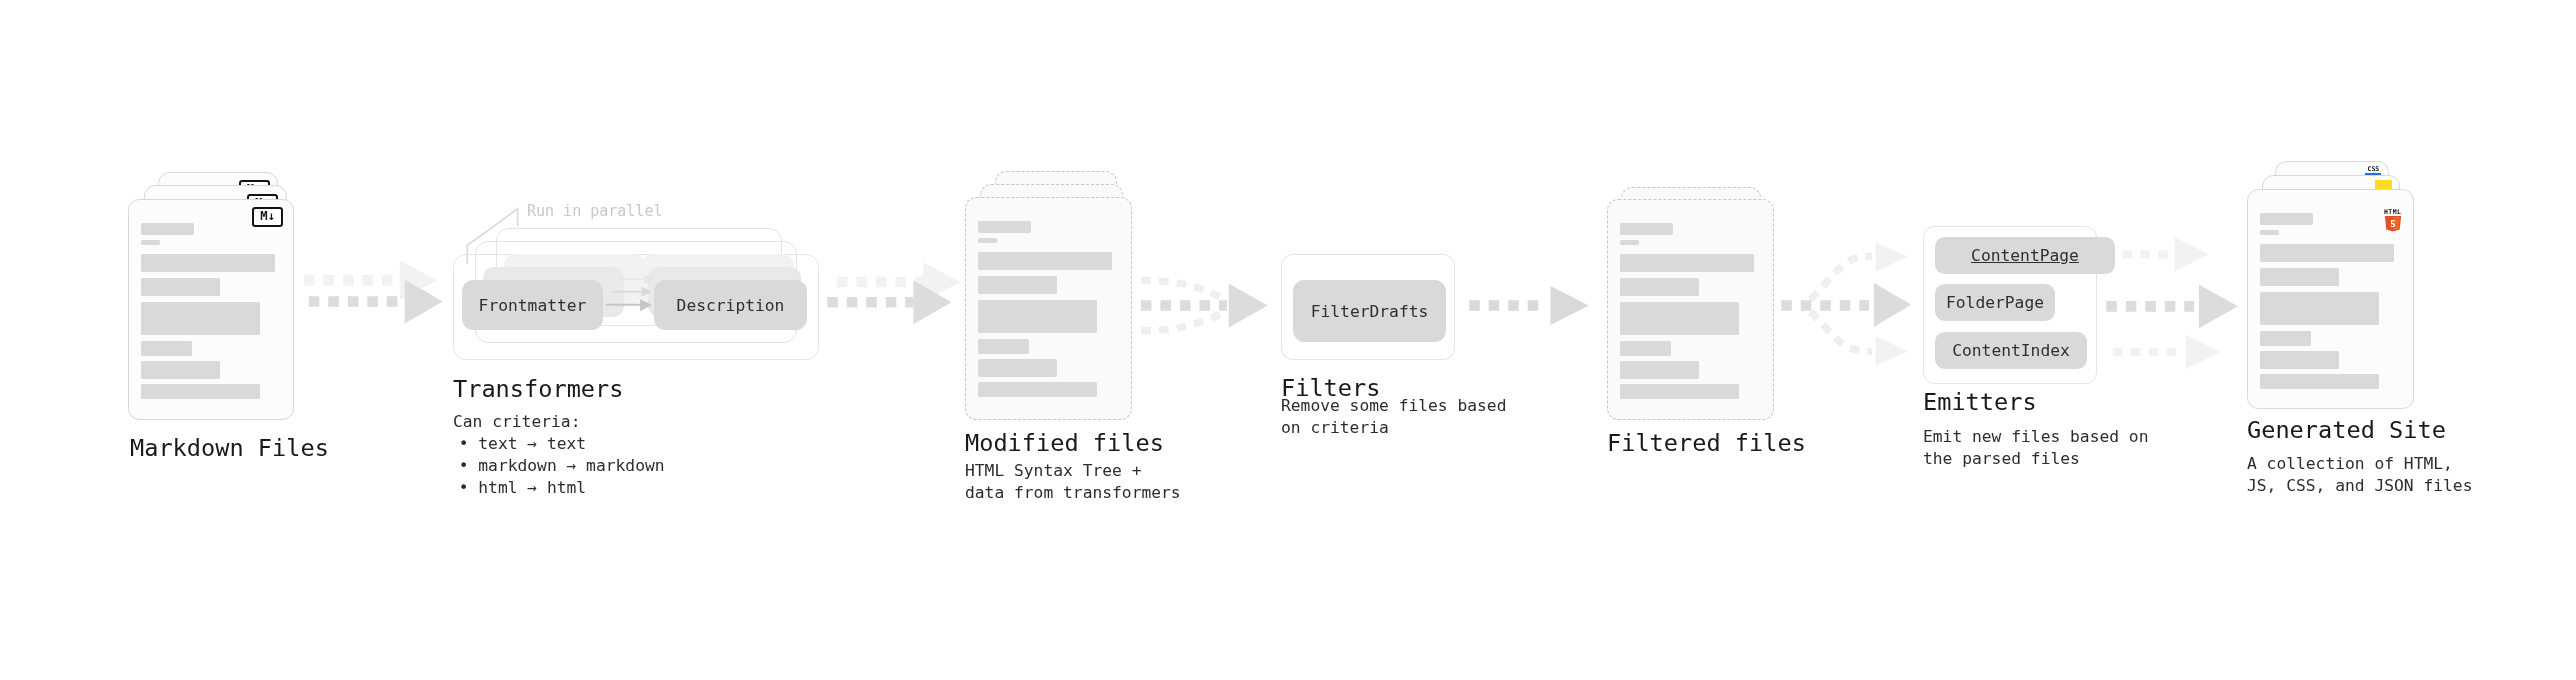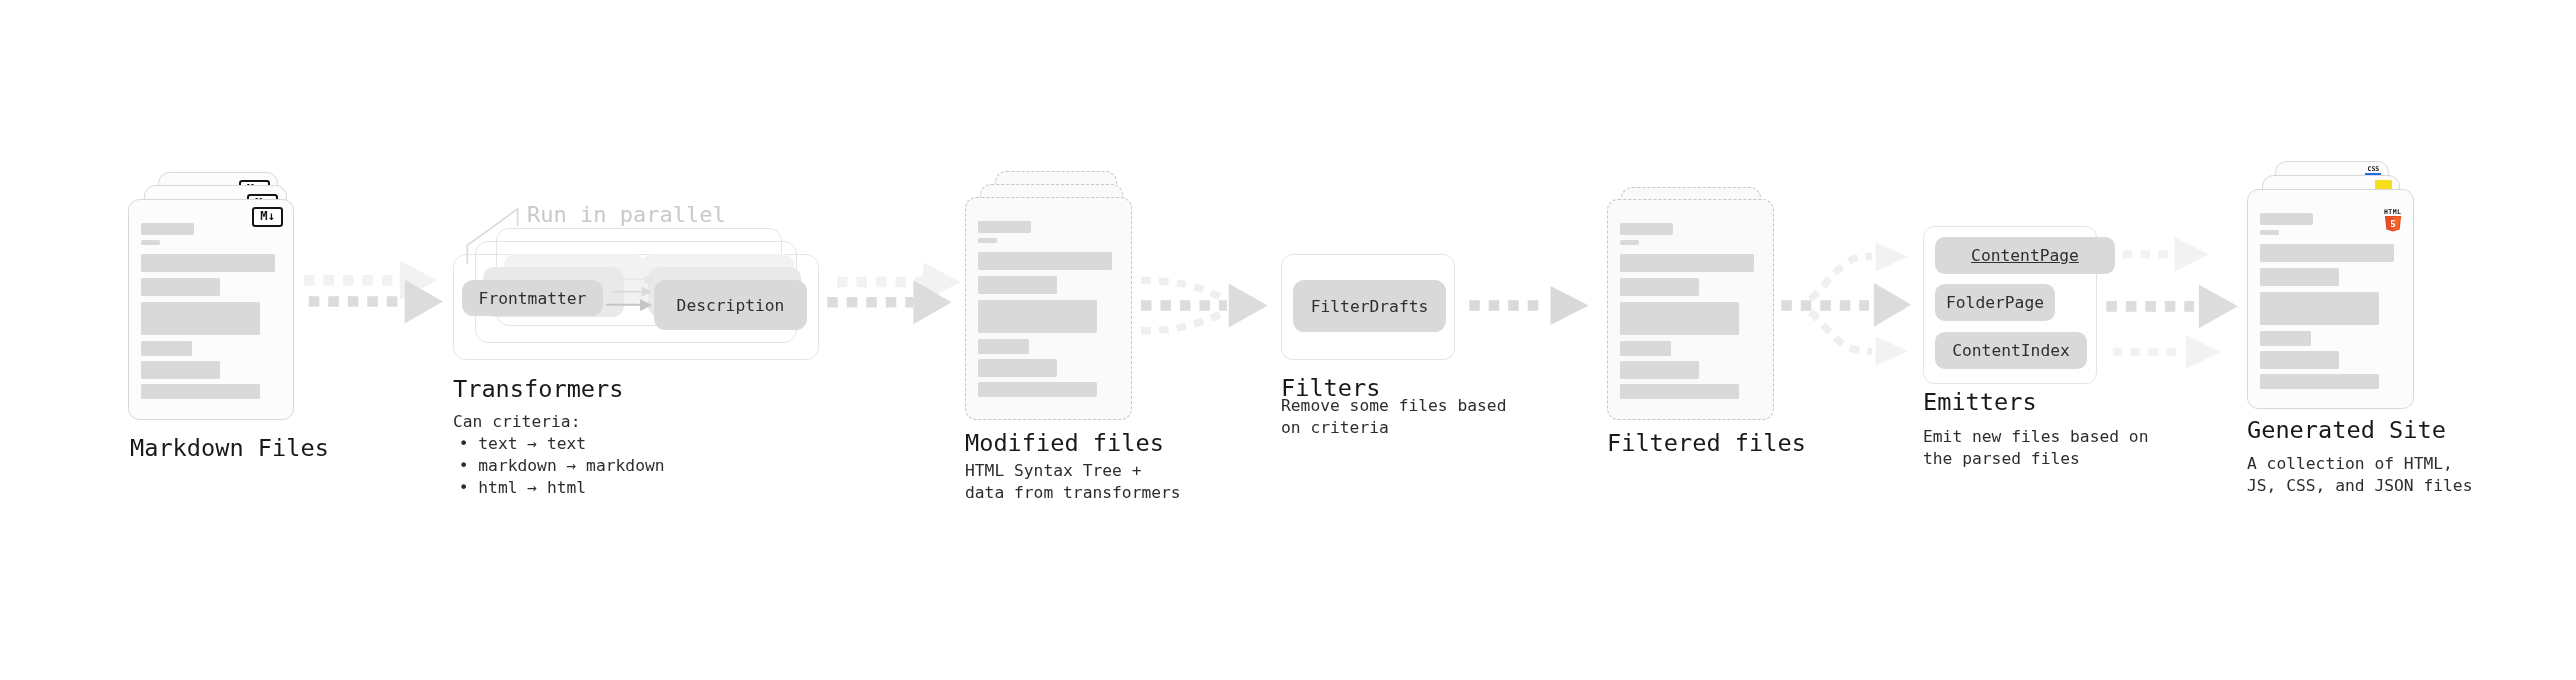--- a/index.html
+++ b/index.html
@@ -21,7 +21,7 @@
         font-size:16.3px;color:#2f2f2f;white-space:nowrap;}
   .title{position:absolute;font-size:23.6px;color:#191919;white-space:nowrap;}
   .sub{position:absolute;font-size:16.3px;line-height:22px;color:#2d2d2d;white-space:nowrap;}
-  .note{position:absolute;font-size:22px;color:#c9c9c9;white-space:nowrap;}
+  .note{position:absolute;font-size:15px;color:#c9c9c9;white-space:nowrap;}
   .h5-badge{position:absolute;width:19.5px;text-align:center;}
   .h5-text{font-size:6.5px;font-weight:bold;color:#141414;letter-spacing:0.4px;line-height:6.5px;}
   .css-badge{position:absolute;width:16.3px;text-align:center;}

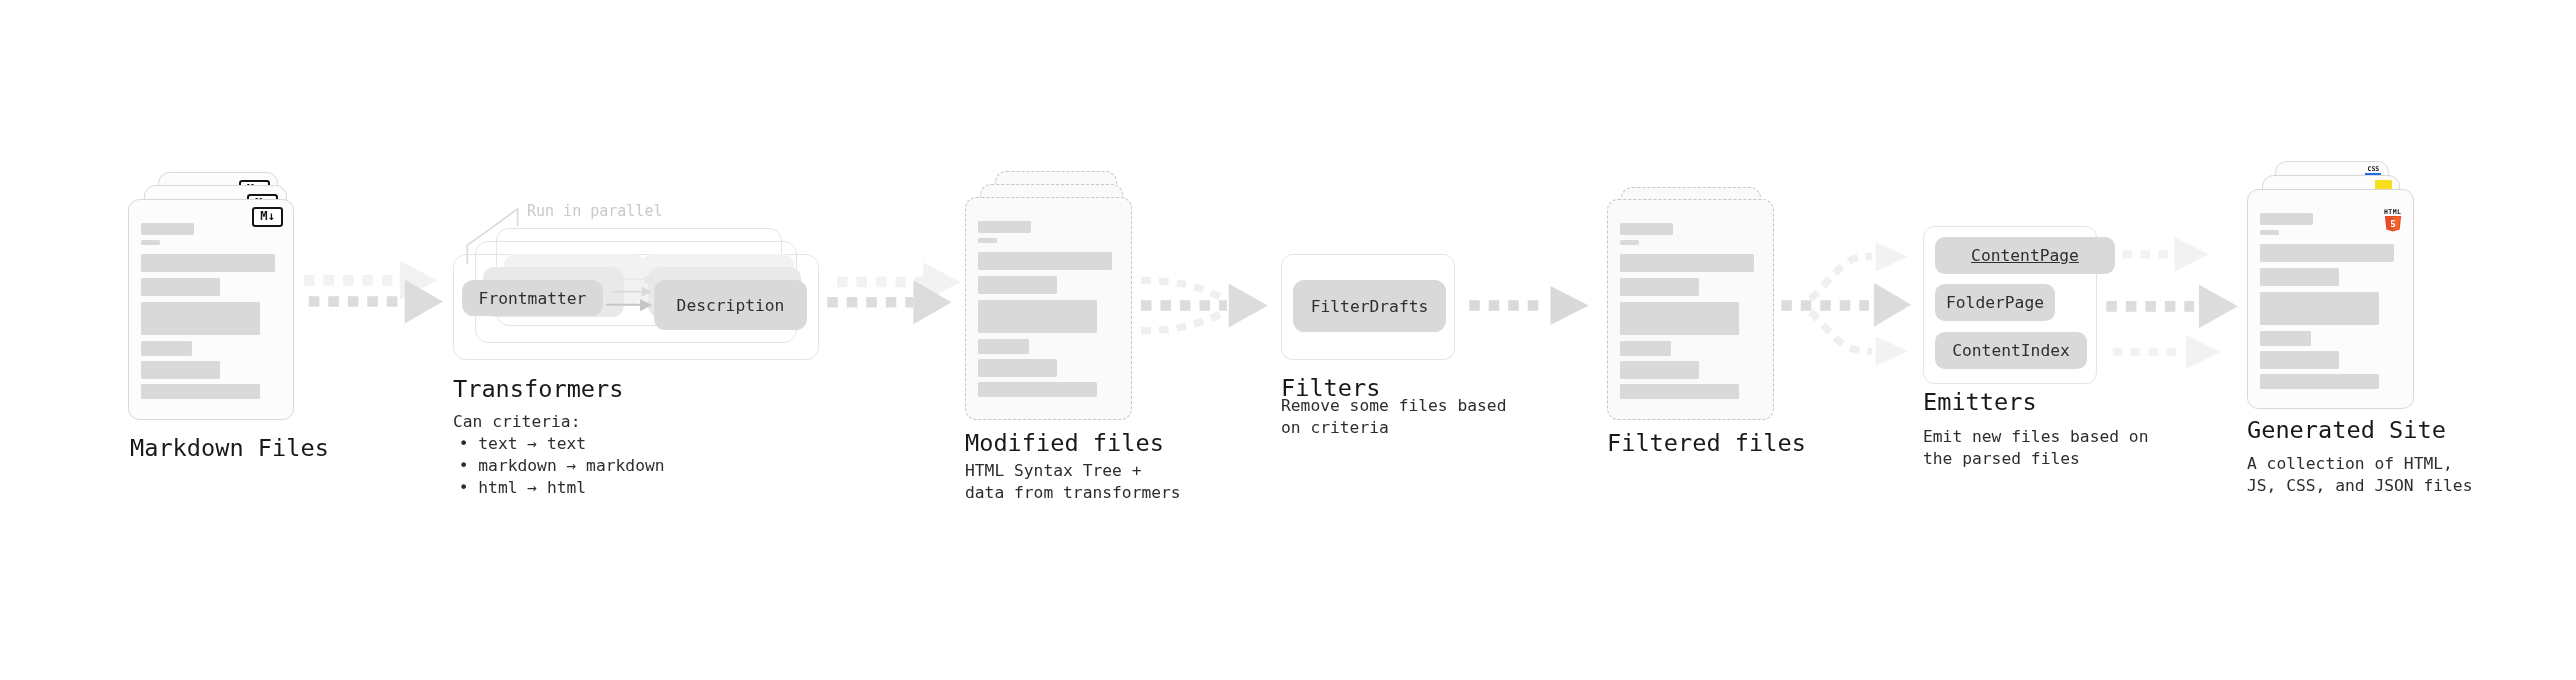--- a/index.html
+++ b/index.html
@@ -132,7 +132,7 @@
 
     <div class="gbox gbox--s2" style="left:504px;top:254px;width:141px;height:50px;"></div>
     <div class="gbox gbox--s1" style="left:483px;top:267px;width:141px;height:50px;"></div>
-    <div class="gbox" style="left:462px;top:280px;width:141px;height:36px;">Frontmatter</div>
+    <div class="gbox" style="left:462px;top:280px;width:141px;height:50px;">Frontmatter</div>
 
     <div class="gbox gbox--s2" style="left:641px;top:254px;width:153px;height:50px;"></div>
     <div class="gbox gbox--s1" style="left:648px;top:267px;width:153px;height:50px;"></div>

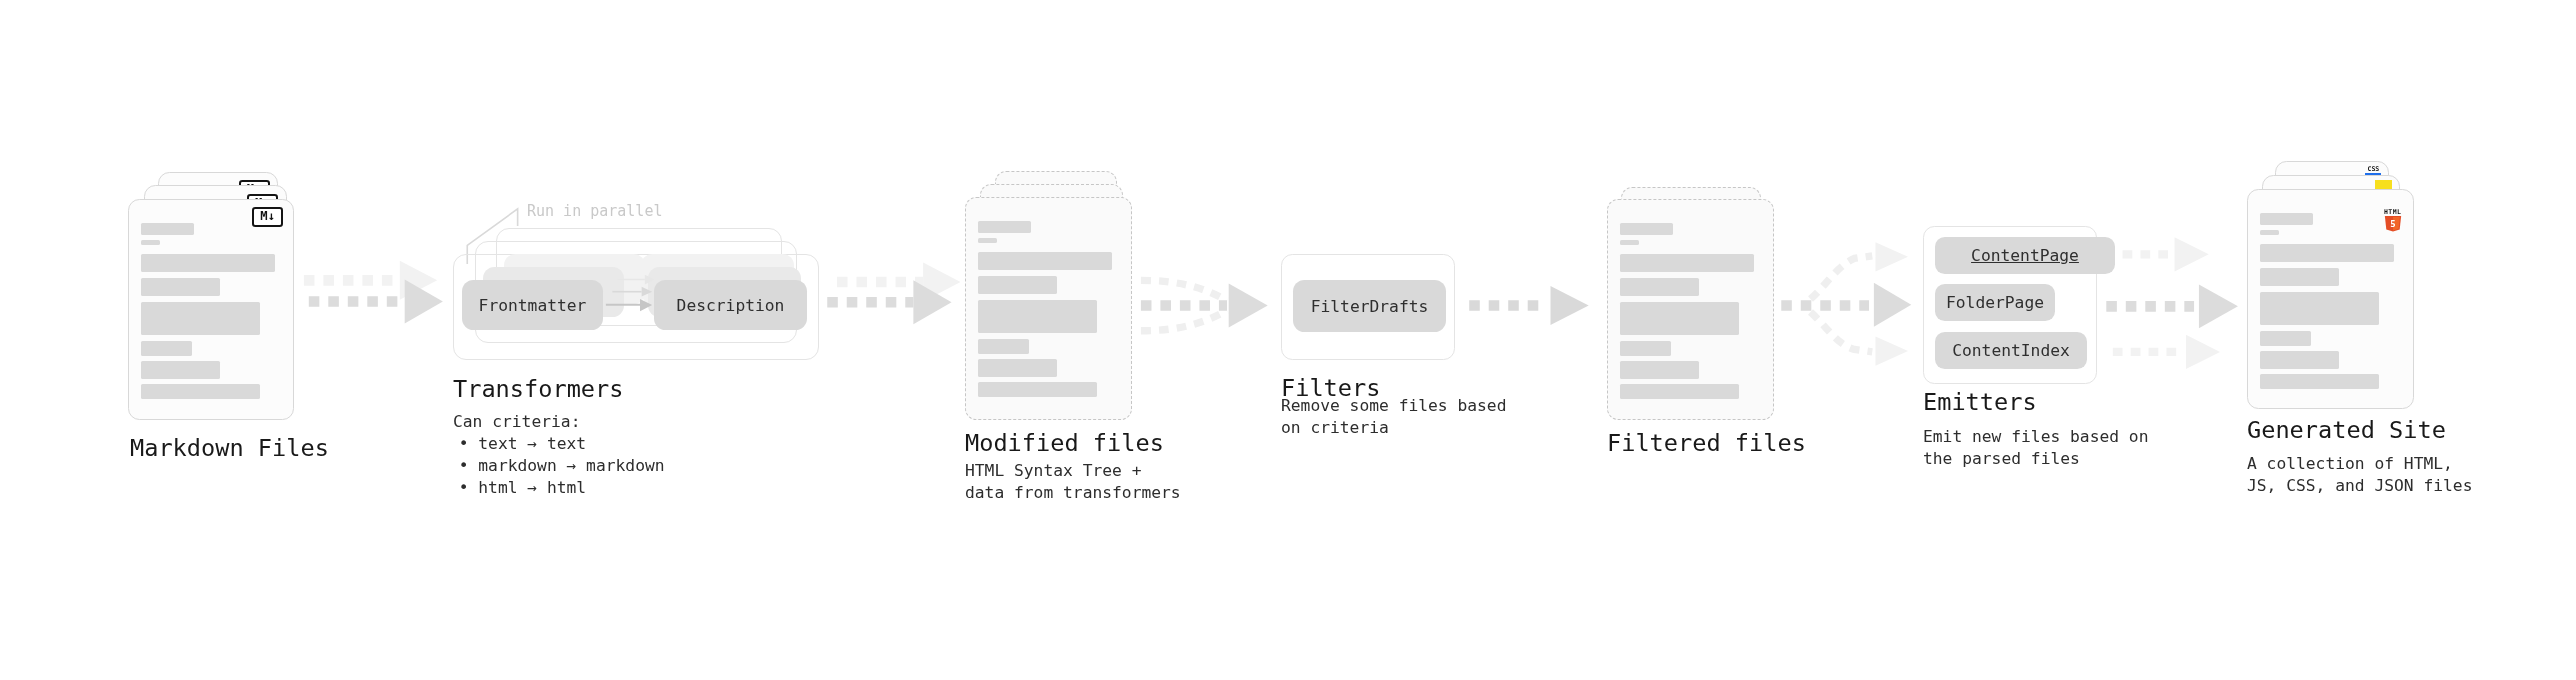--- a/index.html
+++ b/index.html
@@ -184,7 +184,7 @@
 
   <div>
     <div class="frame frame--solidbg" style="left:1281px;top:254px;width:174px;height:106px;border-radius:11.4px;"></div>
-    <div class="gbox" style="left:1293px;top:280px;width:153px;height:52px;">FilterDrafts</div>
+    <div class="gbox" style="left:1293px;top:280px;width:153px;height:62px;">FilterDrafts</div>
     <div class="title" style="left:1281px;top:374px;">Filters</div>
     <div class="sub" style="left:1281px;top:395px;">
       <div>Remove some files based</div>

